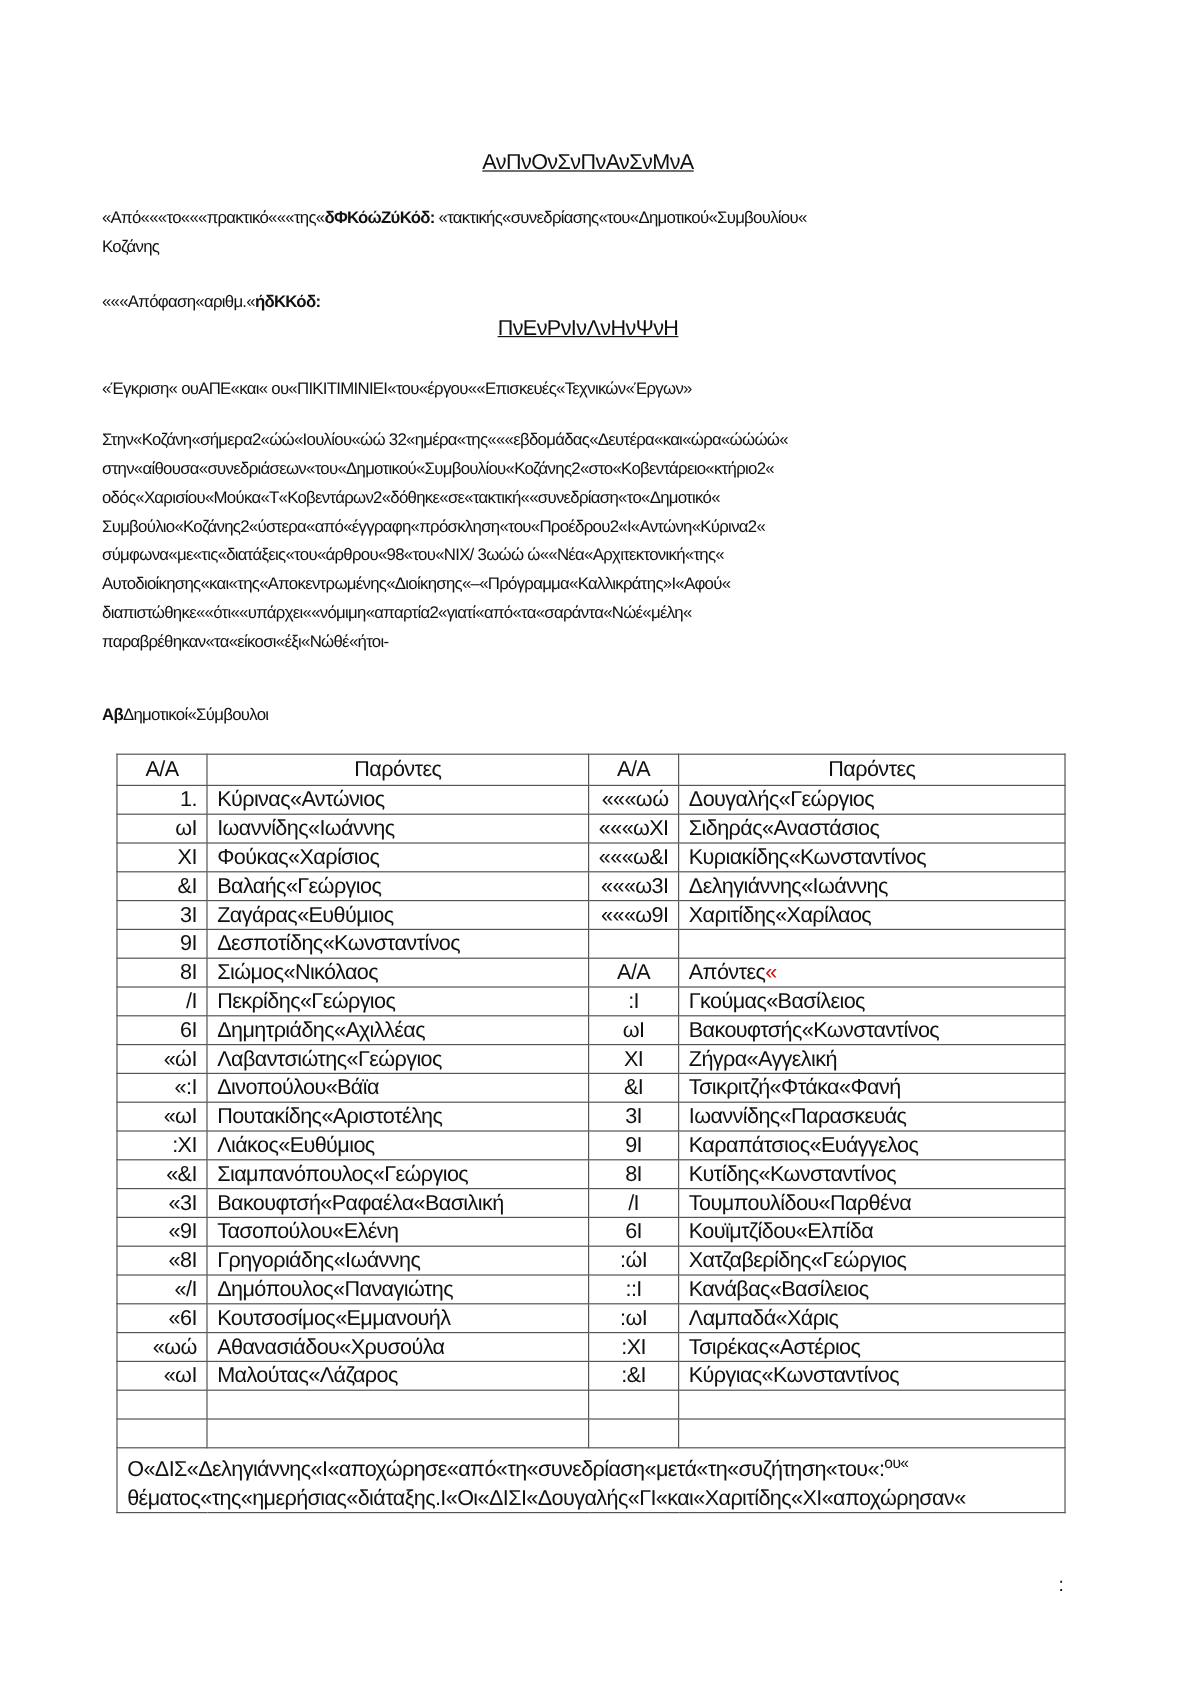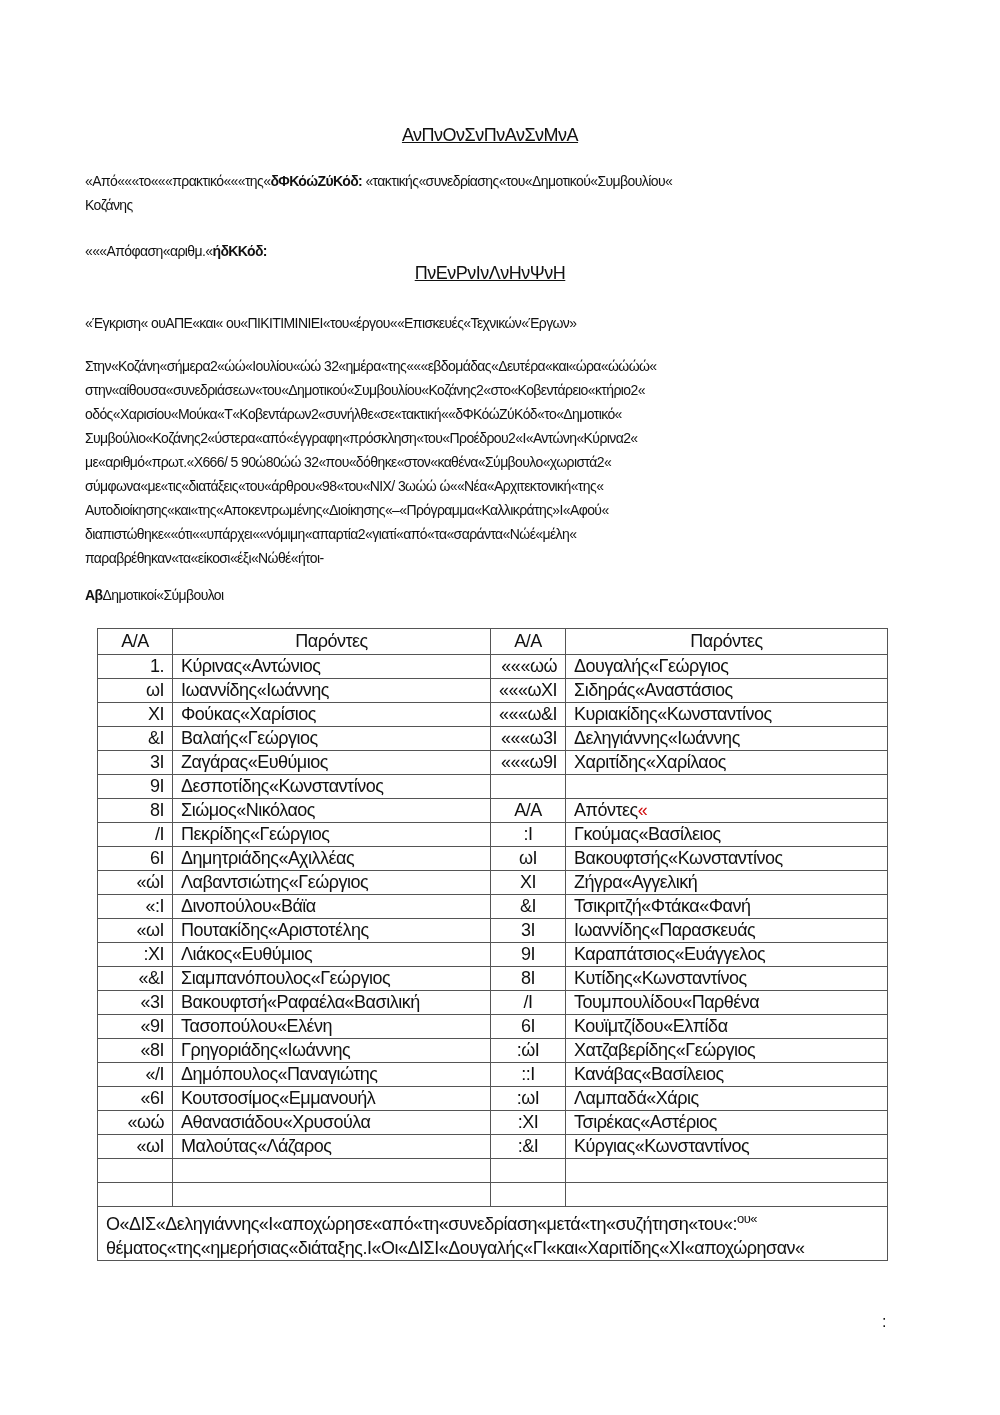--- a/index.html
+++ b/index.html
@@ -70,7 +70,7 @@
   <div class="abs para" style="top:353px;">
     <span class="line">Στην«Κοζάνη«σήμερα2«ώώ«Ιουλίου«ώώ 32«ημέρα«της«««εβδομάδας«Δευτέρα«και«ώρα«ώώώώ«</span>
     <span class="line">στην«αίθουσα«συνεδριάσεων«του«Δημοτικού«Συμβουλίου«Κοζάνης2«στο«Κοβεντάρειο«κτήριο2«</span>
-    <span class="line">οδός«Χαρισίου«Μούκα«Τ«Κοβεντάρων2«συνήλθε«σε«τακτική««δΦΚόώΖύΚόδ«το«Δημοτικό«</span>
+    <span class="line">οδός«Χαρισίου«Μούκα«Τ«Κοβεντάρων2«δόθηκε«σε«τακτική««συνεδρίαση«το«Δημοτικό«</span>
     <span class="line">Συμβούλιο«Κοζάνης2«ύστερα«από«έγγραφη«πρόσκληση«του«Προέδρου2«Ι«Αντώνη«Κύρινα2«</span>
     <span class="line">με«αριθμό«πρωτ.«Χ666/ 5 90ώ80ώώ 32«που«δόθηκε«στον«καθένα«Σύμβουλο«χωριστά2«</span>
     <span class="line">σύμφωνα«με«τις«διατάξεις«του«άρθρου«98«του«ΝΙΧ/ 3ωώώ ώ««Νέα«Αρχιτεκτονική«της«</span>

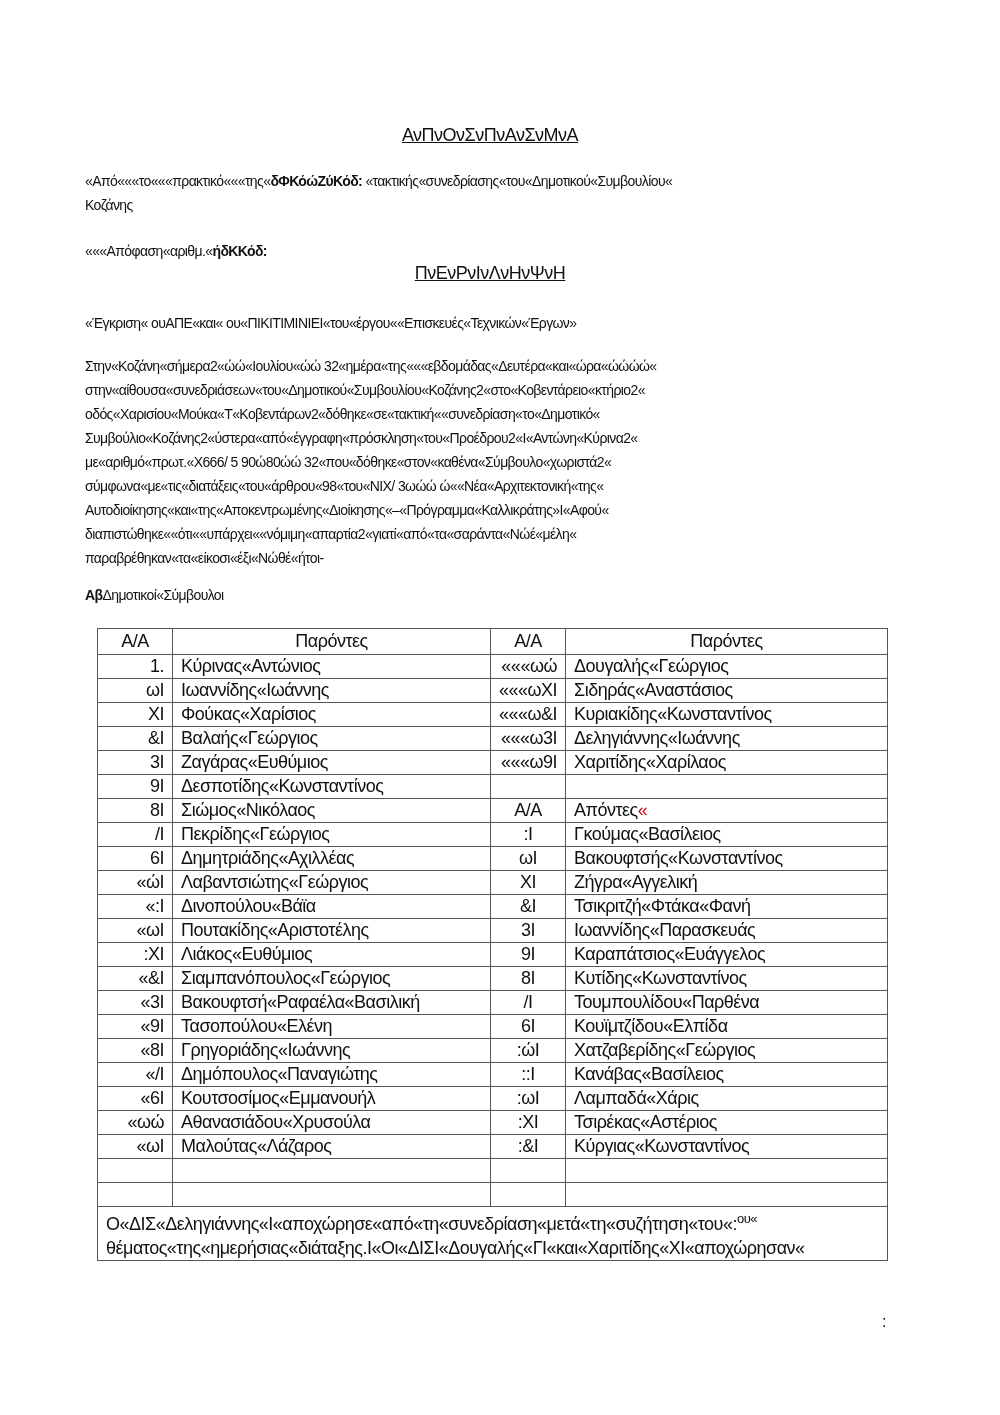--- a/index.html
+++ b/index.html
@@ -72,7 +72,6 @@
     <span class="line">στην«αίθουσα«συνεδριάσεων«του«Δημοτικού«Συμβουλίου«Κοζάνης2«στο«Κοβεντάρειο«κτήριο2«</span>
     <span class="line">οδός«Χαρισίου«Μούκα«Τ«Κοβεντάρων2«δόθηκε«σε«τακτική««συνεδρίαση«το«Δημοτικό«</span>
     <span class="line">Συμβούλιο«Κοζάνης2«ύστερα«από«έγγραφη«πρόσκληση«του«Προέδρου2«Ι«Αντώνη«Κύρινα2«</span>
-    <span class="line">με«αριθμό«πρωτ.«Χ666/ 5 90ώ80ώώ 32«που«δόθηκε«στον«καθένα«Σύμβουλο«χωριστά2«</span>
     <span class="line">σύμφωνα«με«τις«διατάξεις«του«άρθρου«98«του«ΝΙΧ/ 3ωώώ ώ««Νέα«Αρχιτεκτονική«της«</span>
     <span class="line">Αυτοδιοίκησης«και«της«Αποκεντρωμένης«Διοίκησης«–«Πρόγραμμα«Καλλικράτης»Ι«Αφού«</span>
     <span class="line">διαπιστώθηκε««ότι««υπάρχει««νόμιμη«απαρτία2«γιατί«από«τα«σαράντα«Νώέ«μέλη«</span>

